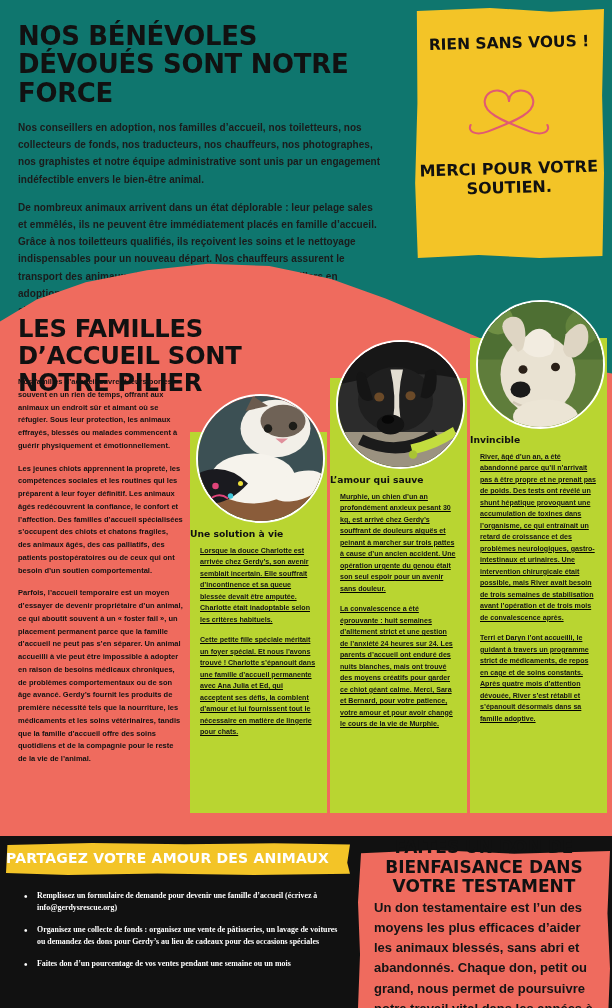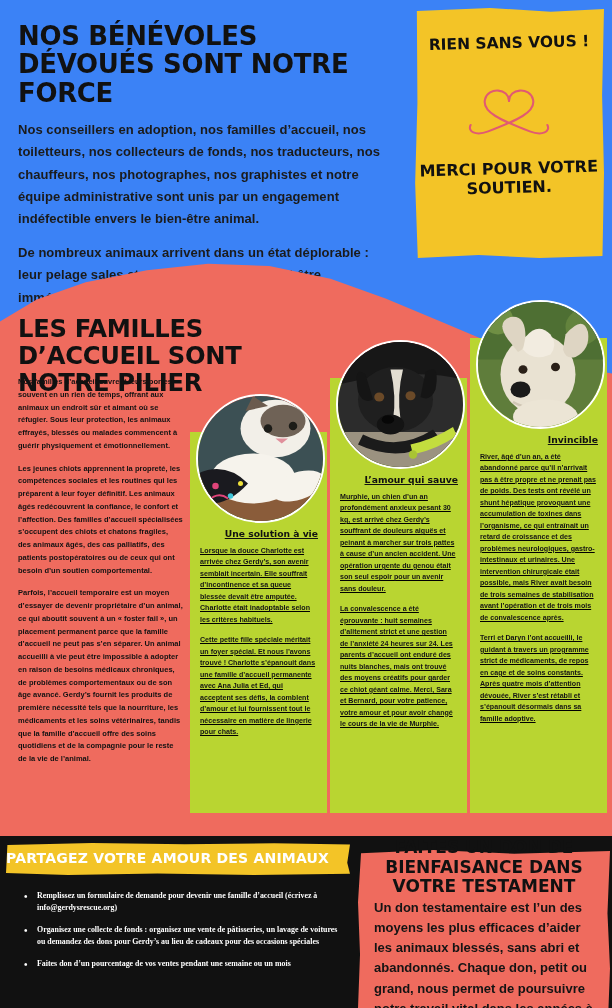--- a/index.html
+++ b/index.html
@@ -10,7 +10,7 @@
     overflow:hidden;
     position:relative;
   }
-  .page{position:relative;width:612px;height:1008px;overflow:hidden;background:#3b82f6;}
+  .page{position:relative;width:612px;height:1008px;overflow:hidden;background:#0f766e;}
 
   
   .s1{position:absolute;left:0;top:0;width:612px;height:300px;}

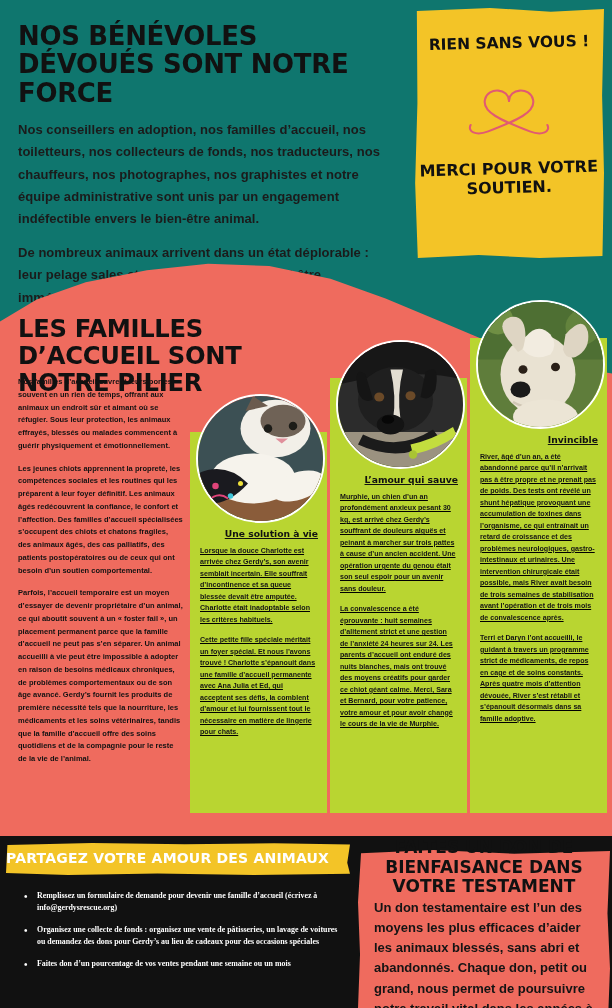--- a/index.html
+++ b/index.html
@@ -28,7 +28,7 @@
     transform-origin:left top;
   }
   .p1{
-    font-size:13px;
+    font-size:10px;
     line-height:1.72;
     color:#1b1b1b;
     font-weight:600;

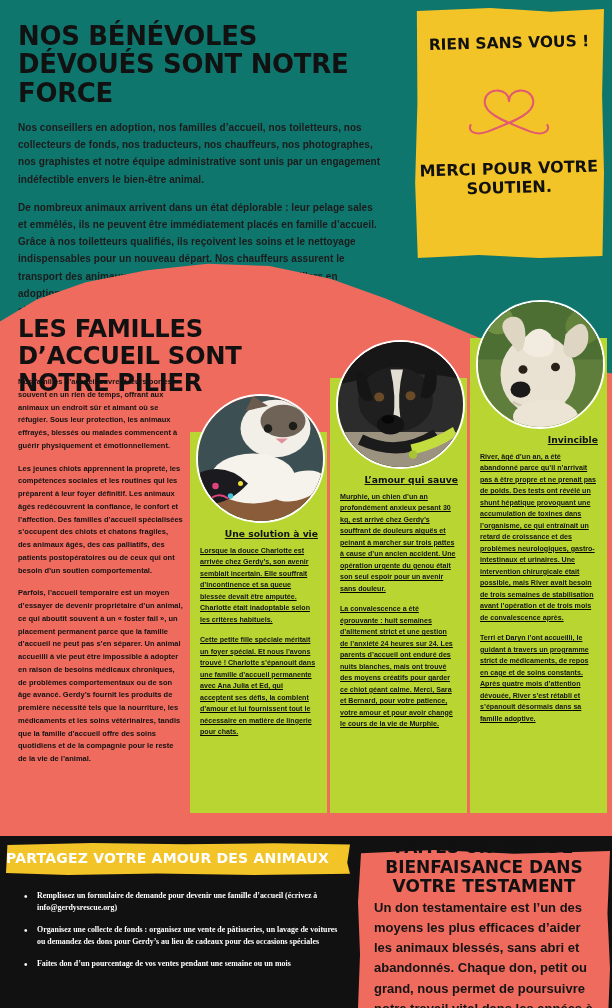--- a/index.html
+++ b/index.html
@@ -92,10 +92,9 @@
   .photo > svg{display:block;width:100%;height:100%;}
 
   .gtitle{
-    position:absolute;width:128px;text-align:right;
+    position:absolute;width:128px;text-align:left;
     font-family:"DejaVu Sans", sans-serif;font-weight:bold;font-size:9.2px;
     color:#111;
-    text-decoration:underline;
   }
   .gtitle.t1{left:190px;top:528px;}
   .gtitle.t2{left:330px;top:474px;}

